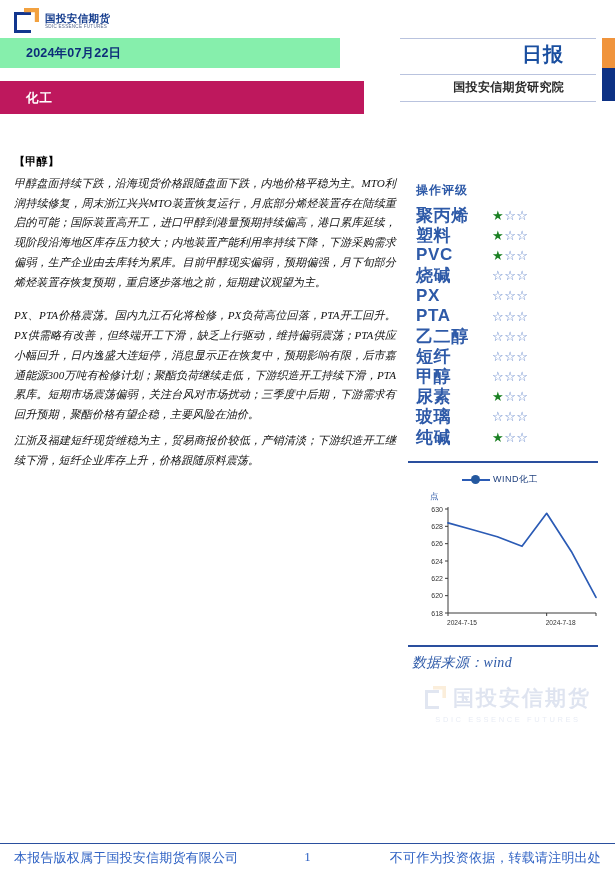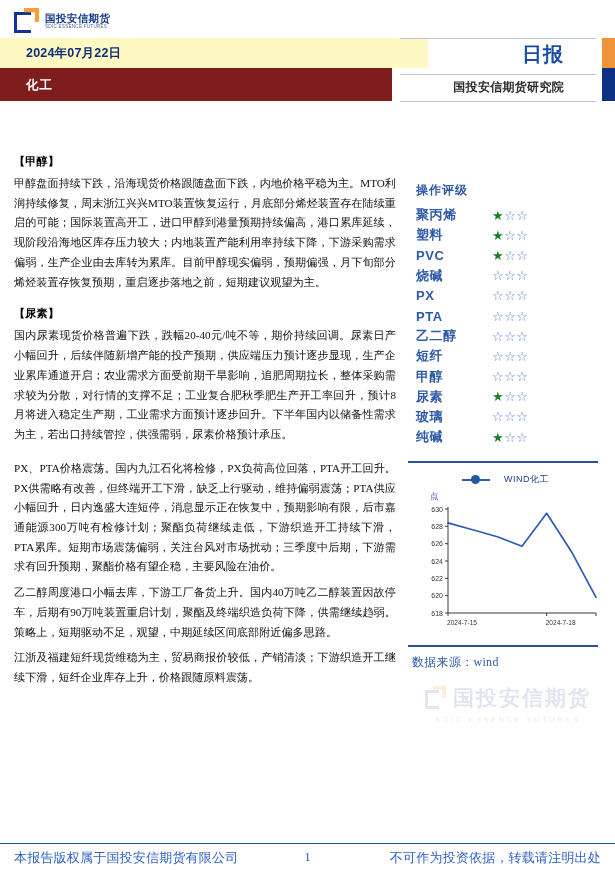--- a/index.html
+++ b/index.html
@@ -65,8 +65,8 @@
   .bar-date {
     position: absolute;
     left: 0; top: 38px;
-    width: 428px; height: 30px;
-    background: #fef9c3;
+    width: 340px; height: 30px;
+    background: #86efac;
   }
   .bar-date .txt {
     position: absolute;

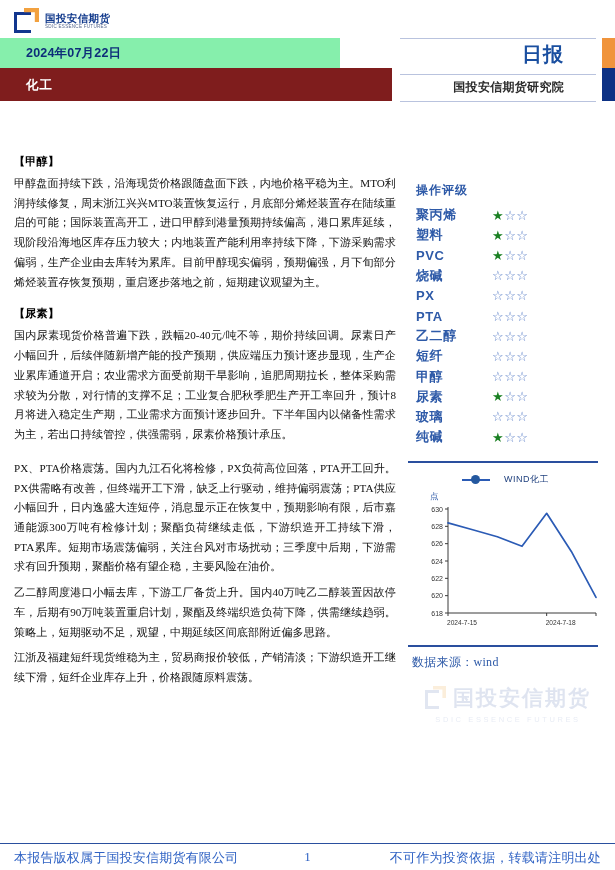--- a/index.html
+++ b/index.html
@@ -80,9 +80,9 @@
   }
   .bar-sector {
     position: absolute;
-    left: 0; top: 68px;
-    width: 392px; height: 33px;
-    background: #7f1d1d;
+    left: 0; top: 81px;
+    width: 364px; height: 33px;
+    background: #be185d;
   }
   .bar-sector .txt {
     position: absolute;

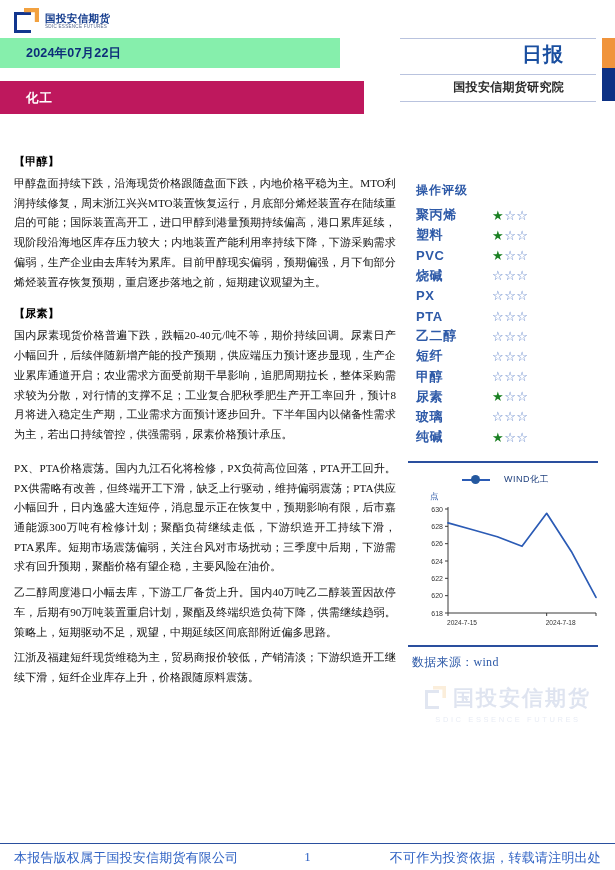--- a/index.html
+++ b/index.html
@@ -169,6 +169,7 @@
     text-align: justify;
     margin: 0 0 14px 0;
     letter-spacing: 0.05px;
+    font-style: italic;
   }
   .sec-body.tight { margin-bottom: 6px; }
 

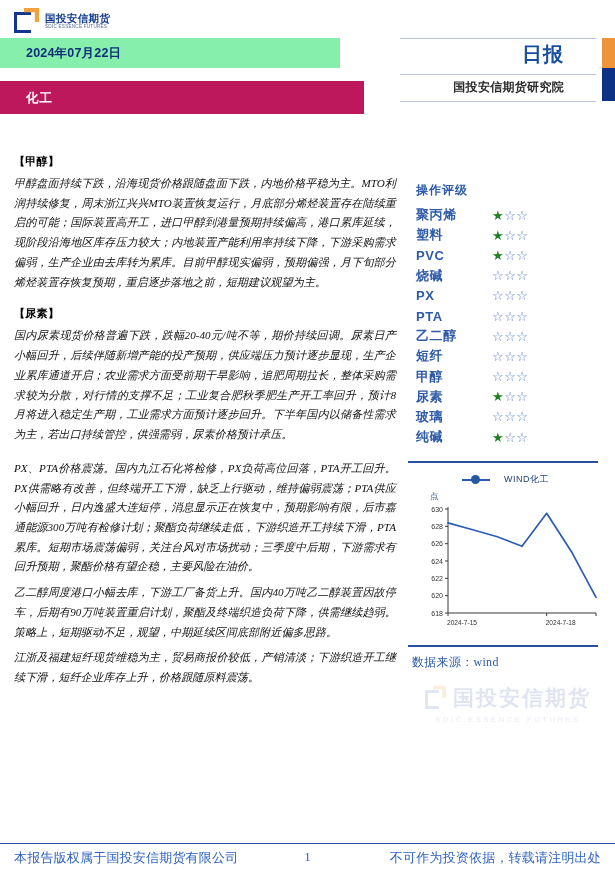--- a/index.html
+++ b/index.html
@@ -195,7 +195,7 @@
   }
   .rating-name {
     font-family: "Liberation Sans", sans-serif;
-    font-size: 13px;
+    font-size: 17px;
     font-weight: bold;
     color: #2e5aa8;
     width: 76px;

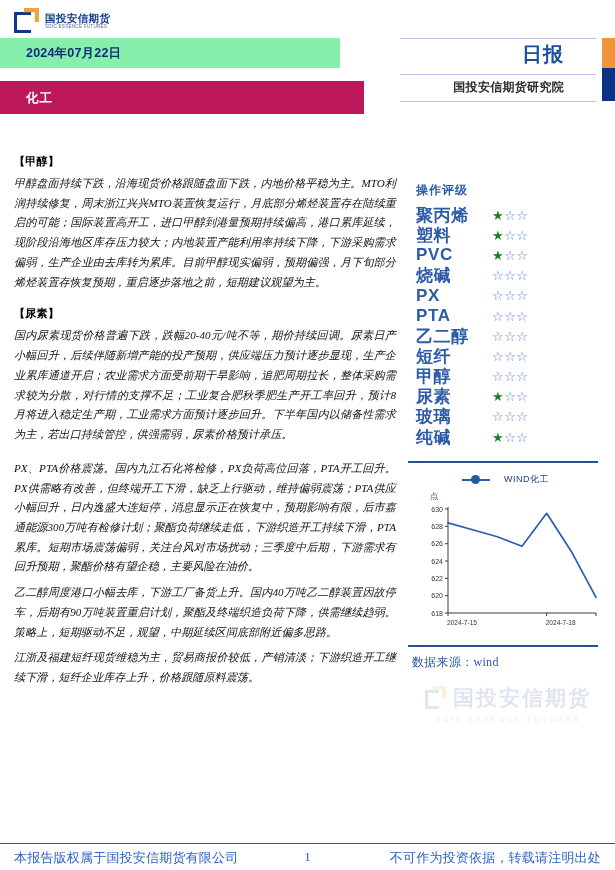--- a/index.html
+++ b/index.html
@@ -380,10 +380,6 @@
       <p class="sec-body">甲醇盘面持续下跌，沿海现货价格跟随盘面下跌，内地价格平稳为主。MTO利润持续修复，周末浙江兴兴MTO装置恢复运行，月底部分烯烃装置存在陆续重启的可能；国际装置高开工，进口甲醇到港量预期持续偏高，港口累库延续，现阶段沿海地区库存压力较大；内地装置产能利用率持续下降，下游采购需求偏弱，生产企业由去库转为累库。目前甲醇现实偏弱，预期偏强，月下旬部分烯烃装置存恢复预期，重启逐步落地之前，短期建议观望为主。</p>
     </div>
 
-    <div>
-      <p class="sec-title">【尿素】</p>
-      <p class="sec-body">国内尿素现货价格普遍下跌，跌幅20-40元/吨不等，期价持续回调。尿素日产小幅回升，后续伴随新增产能的投产预期，供应端压力预计逐步显现，生产企业累库通道开启；农业需求方面受前期干旱影响，追肥周期拉长，整体采购需求较为分散，对行情的支撑不足；工业复合肥秋季肥生产开工率回升，预计8月将进入稳定生产期，工业需求方面预计逐步回升。下半年国内以储备性需求为主，若出口持续管控，供强需弱，尿素价格预计承压。</p>
-    </div>
 
     <div>
       <p class="sec-body tight">PX、PTA价格震荡。国内九江石化将检修，PX负荷高位回落，PTA开工回升。PX供需略有改善，但终端开工下滑，缺乏上行驱动，维持偏弱震荡；PTA供应小幅回升，日内逸盛大连短停，消息显示正在恢复中，预期影响有限，后市嘉通能源300万吨有检修计划；聚酯负荷继续走低，下游织造开工持续下滑，PTA累库。短期市场震荡偏弱，关注台风对市场扰动；三季度中后期，下游需求有回升预期，聚酯价格有望企稳，主要风险在油价。</p>

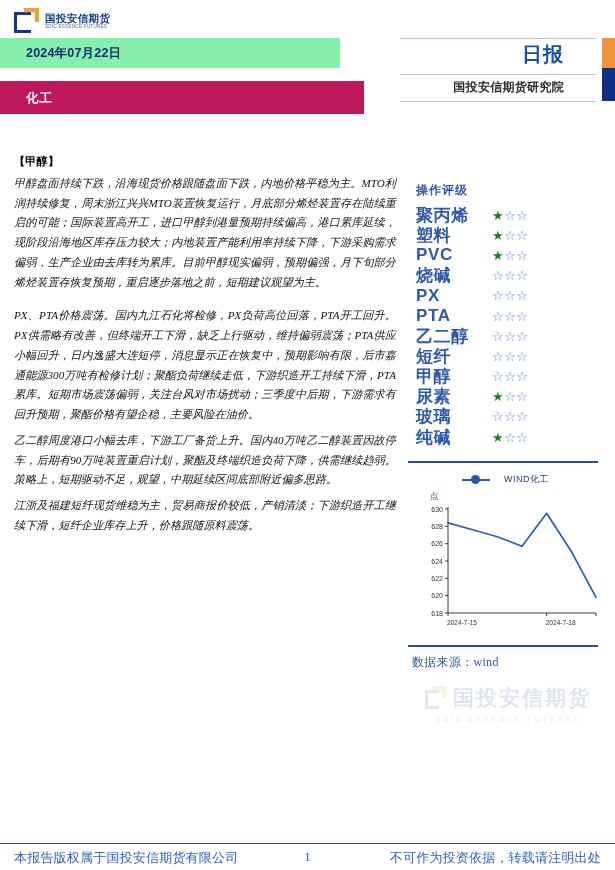--- a/index.html
+++ b/index.html
@@ -385,9 +385,6 @@
       <p class="sec-body tight">PX、PTA价格震荡。国内九江石化将检修，PX负荷高位回落，PTA开工回升。PX供需略有改善，但终端开工下滑，缺乏上行驱动，维持偏弱震荡；PTA供应小幅回升，日内逸盛大连短停，消息显示正在恢复中，预期影响有限，后市嘉通能源300万吨有检修计划；聚酯负荷继续走低，下游织造开工持续下滑，PTA累库。短期市场震荡偏弱，关注台风对市场扰动；三季度中后期，下游需求有回升预期，聚酯价格有望企稳，主要风险在油价。</p>
     </div>
 
-    <div>
-      <p class="sec-body tight">乙二醇周度港口小幅去库，下游工厂备货上升。国内40万吨乙二醇装置因故停车，后期有90万吨装置重启计划，聚酯及终端织造负荷下降，供需继续趋弱。策略上，短期驱动不足，观望，中期延续区间底部附近偏多思路。</p>
-    </div>
 
     <div>
       <p class="sec-body">江浙及福建短纤现货维稳为主，贸易商报价较低，产销清淡；下游织造开工继续下滑，短纤企业库存上升，价格跟随原料震荡。</p>

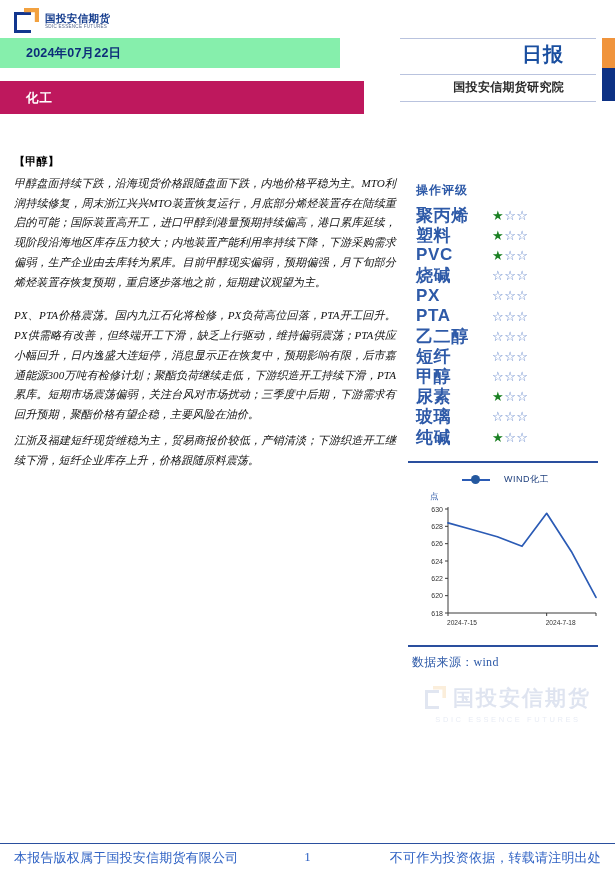--- a/index.html
+++ b/index.html
@@ -237,7 +237,7 @@
   .legend {
     position: absolute;
     left: 54px; top: 2px;
-    display: flex; align-items: center; gap: 14px;
+    display: flex; align-items: center; gap: 3px;
   }
   .legend-line {
     width: 28px; height: 2px; background: #2b5bb5;

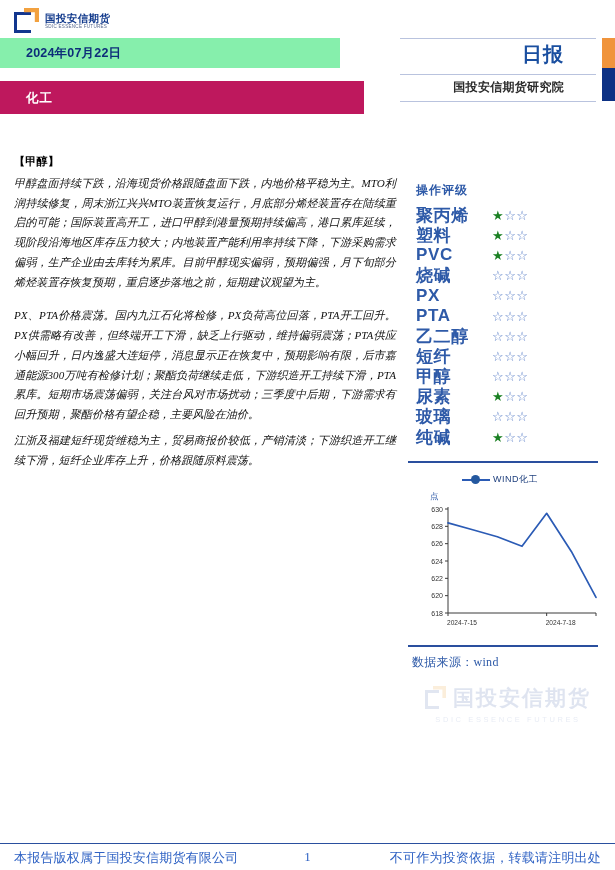--- a/index.html
+++ b/index.html
@@ -272,7 +272,8 @@
   }
   .chart-src {
     font-family: "Liberation Serif", serif;
-    font-size: 12px;
+    font-style: italic;
+    font-size: 14px;
     color: #2e5aa8;
     margin-top: 7px;
     padding-left: 4px;

